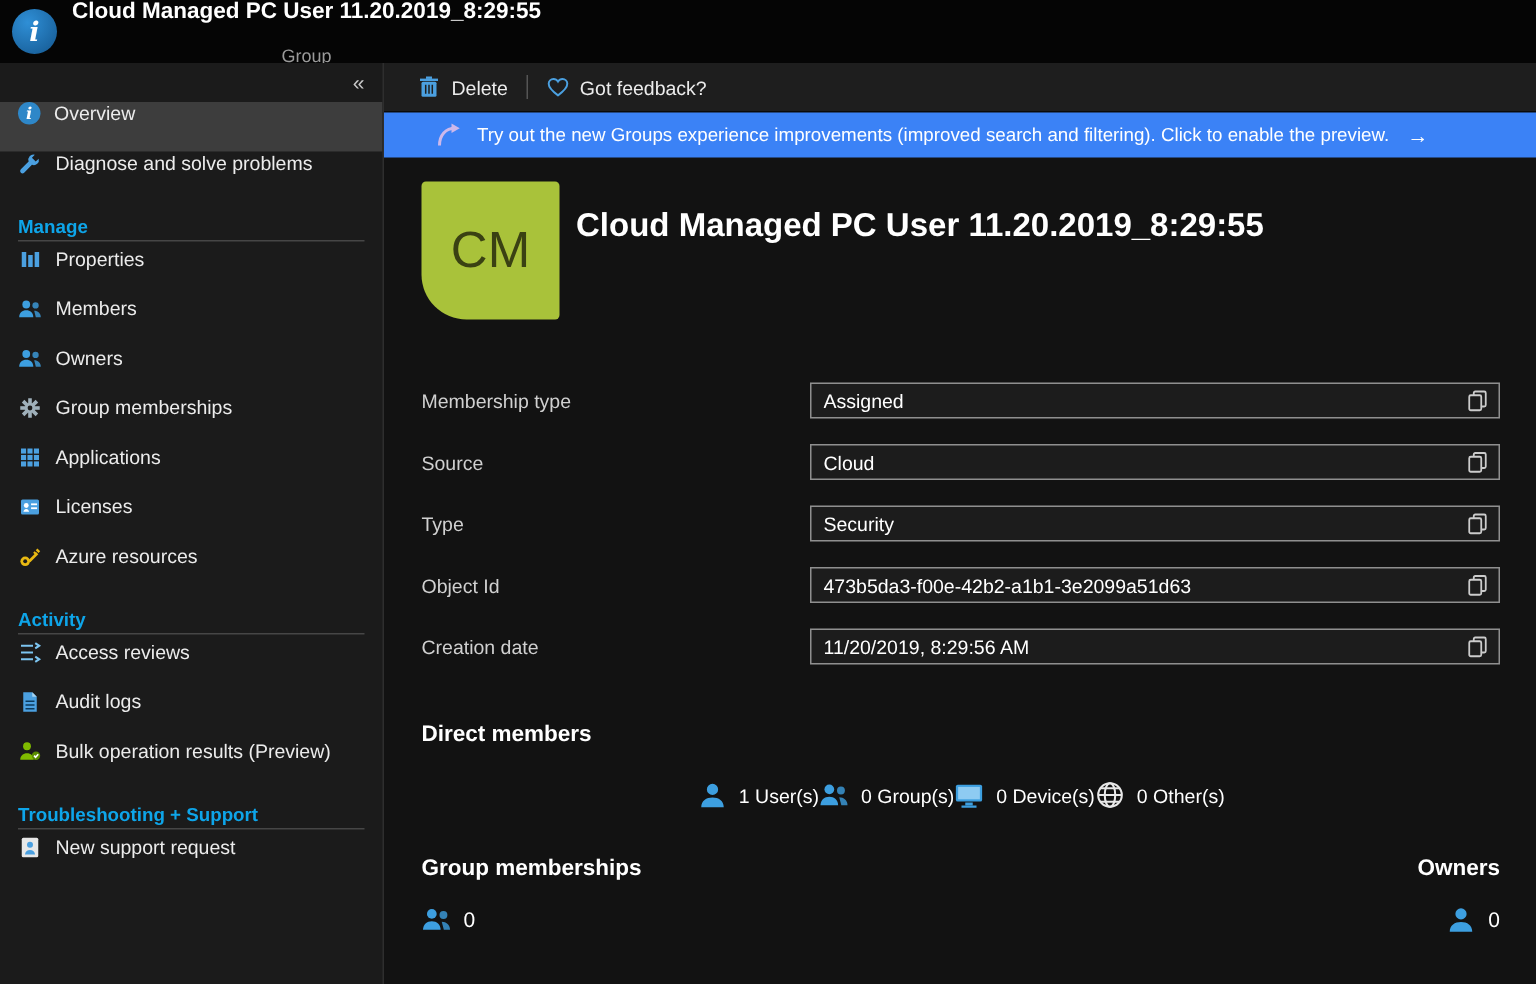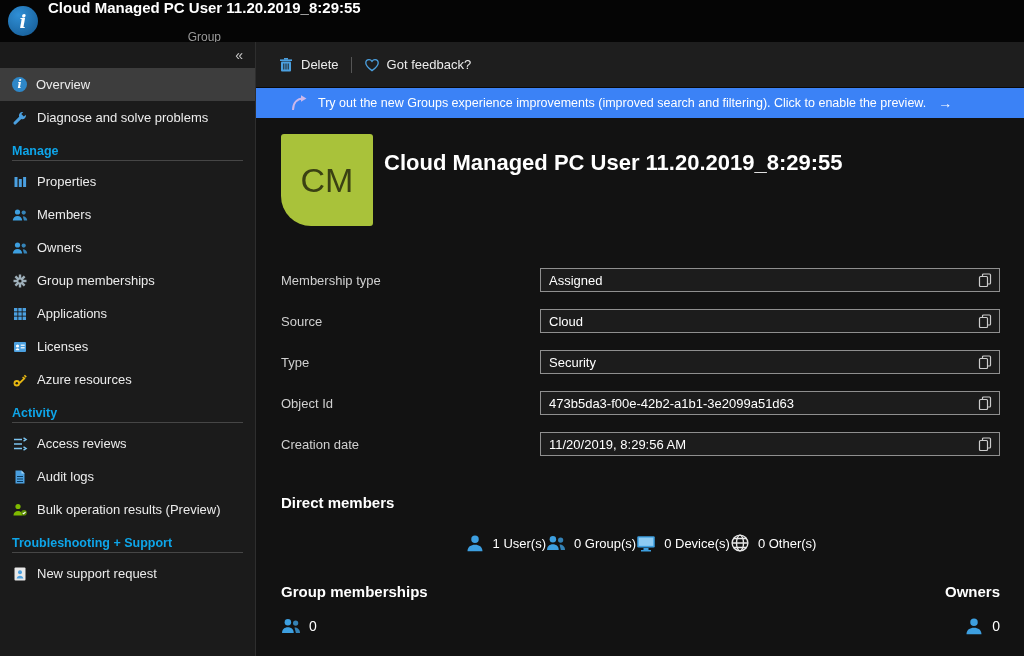--- a/index.html
+++ b/index.html
@@ -34,7 +34,7 @@
 
   
   .main{flex:1;display:flex;flex-direction:column;background:#121212;min-width:0;}
-  .toolbar{height:46px;background:#1e1e1e;display:flex;align-items:center;padding-left:10px;
+  .toolbar{height:33px;background:#1e1e1e;display:flex;align-items:center;padding-left:10px;
     border-bottom:1px solid #0a0a0a;flex:0 0 auto;}
   .cmd{background:none;border:none;color:#ececec;font-size:13px;display:flex;align-items:center;
     gap:7px;padding:0 12px;height:100%;cursor:pointer;}

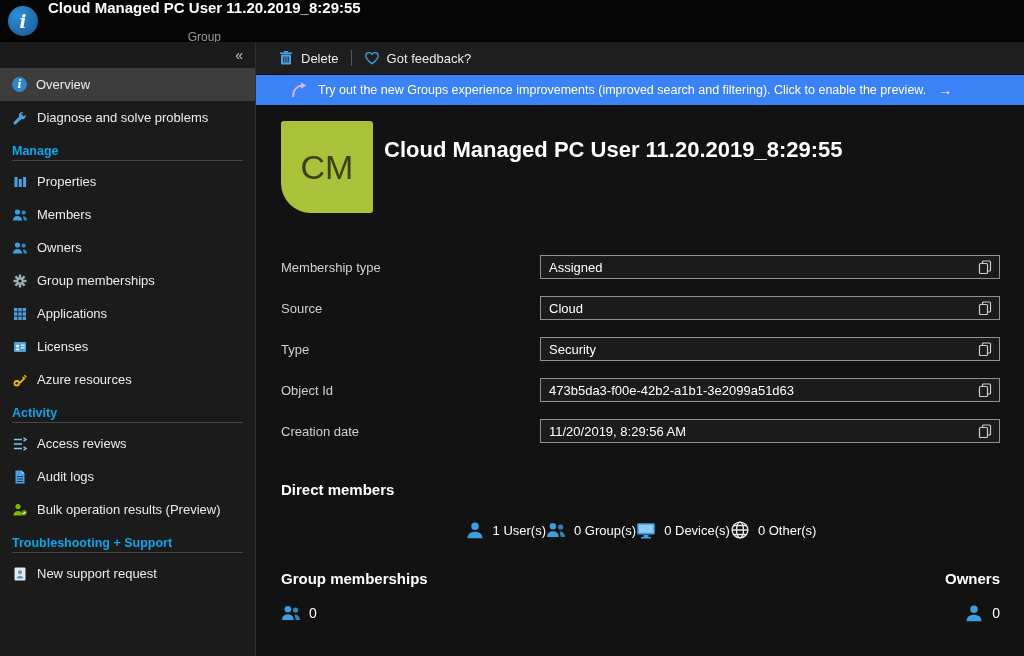--- a/index.html
+++ b/index.html
@@ -21,7 +21,7 @@
   .sidebar{width:256px;background:#1b1b1b;border-right:1px solid #2e2e2e;overflow:hidden;}
   .collapse{height:26px;display:flex;justify-content:flex-end;align-items:center;
     padding-right:12px;color:#c8c8c8;font-size:14px;cursor:pointer;}
-  .item{height:33px;display:flex;align-items:center;gap:9px;padding:0 18px 0 12px;
+  .item{height:33px;display:flex;align-items:flex-start;gap:9px;padding:0 18px 0 12px;
     font-size:13px;color:#ececec;cursor:pointer;white-space:nowrap;}
   .item.selected{background:#3d3d3d;}
   .sec{margin:10px 12px 4px;padding-bottom:2px;border-bottom:1px solid #464646;

